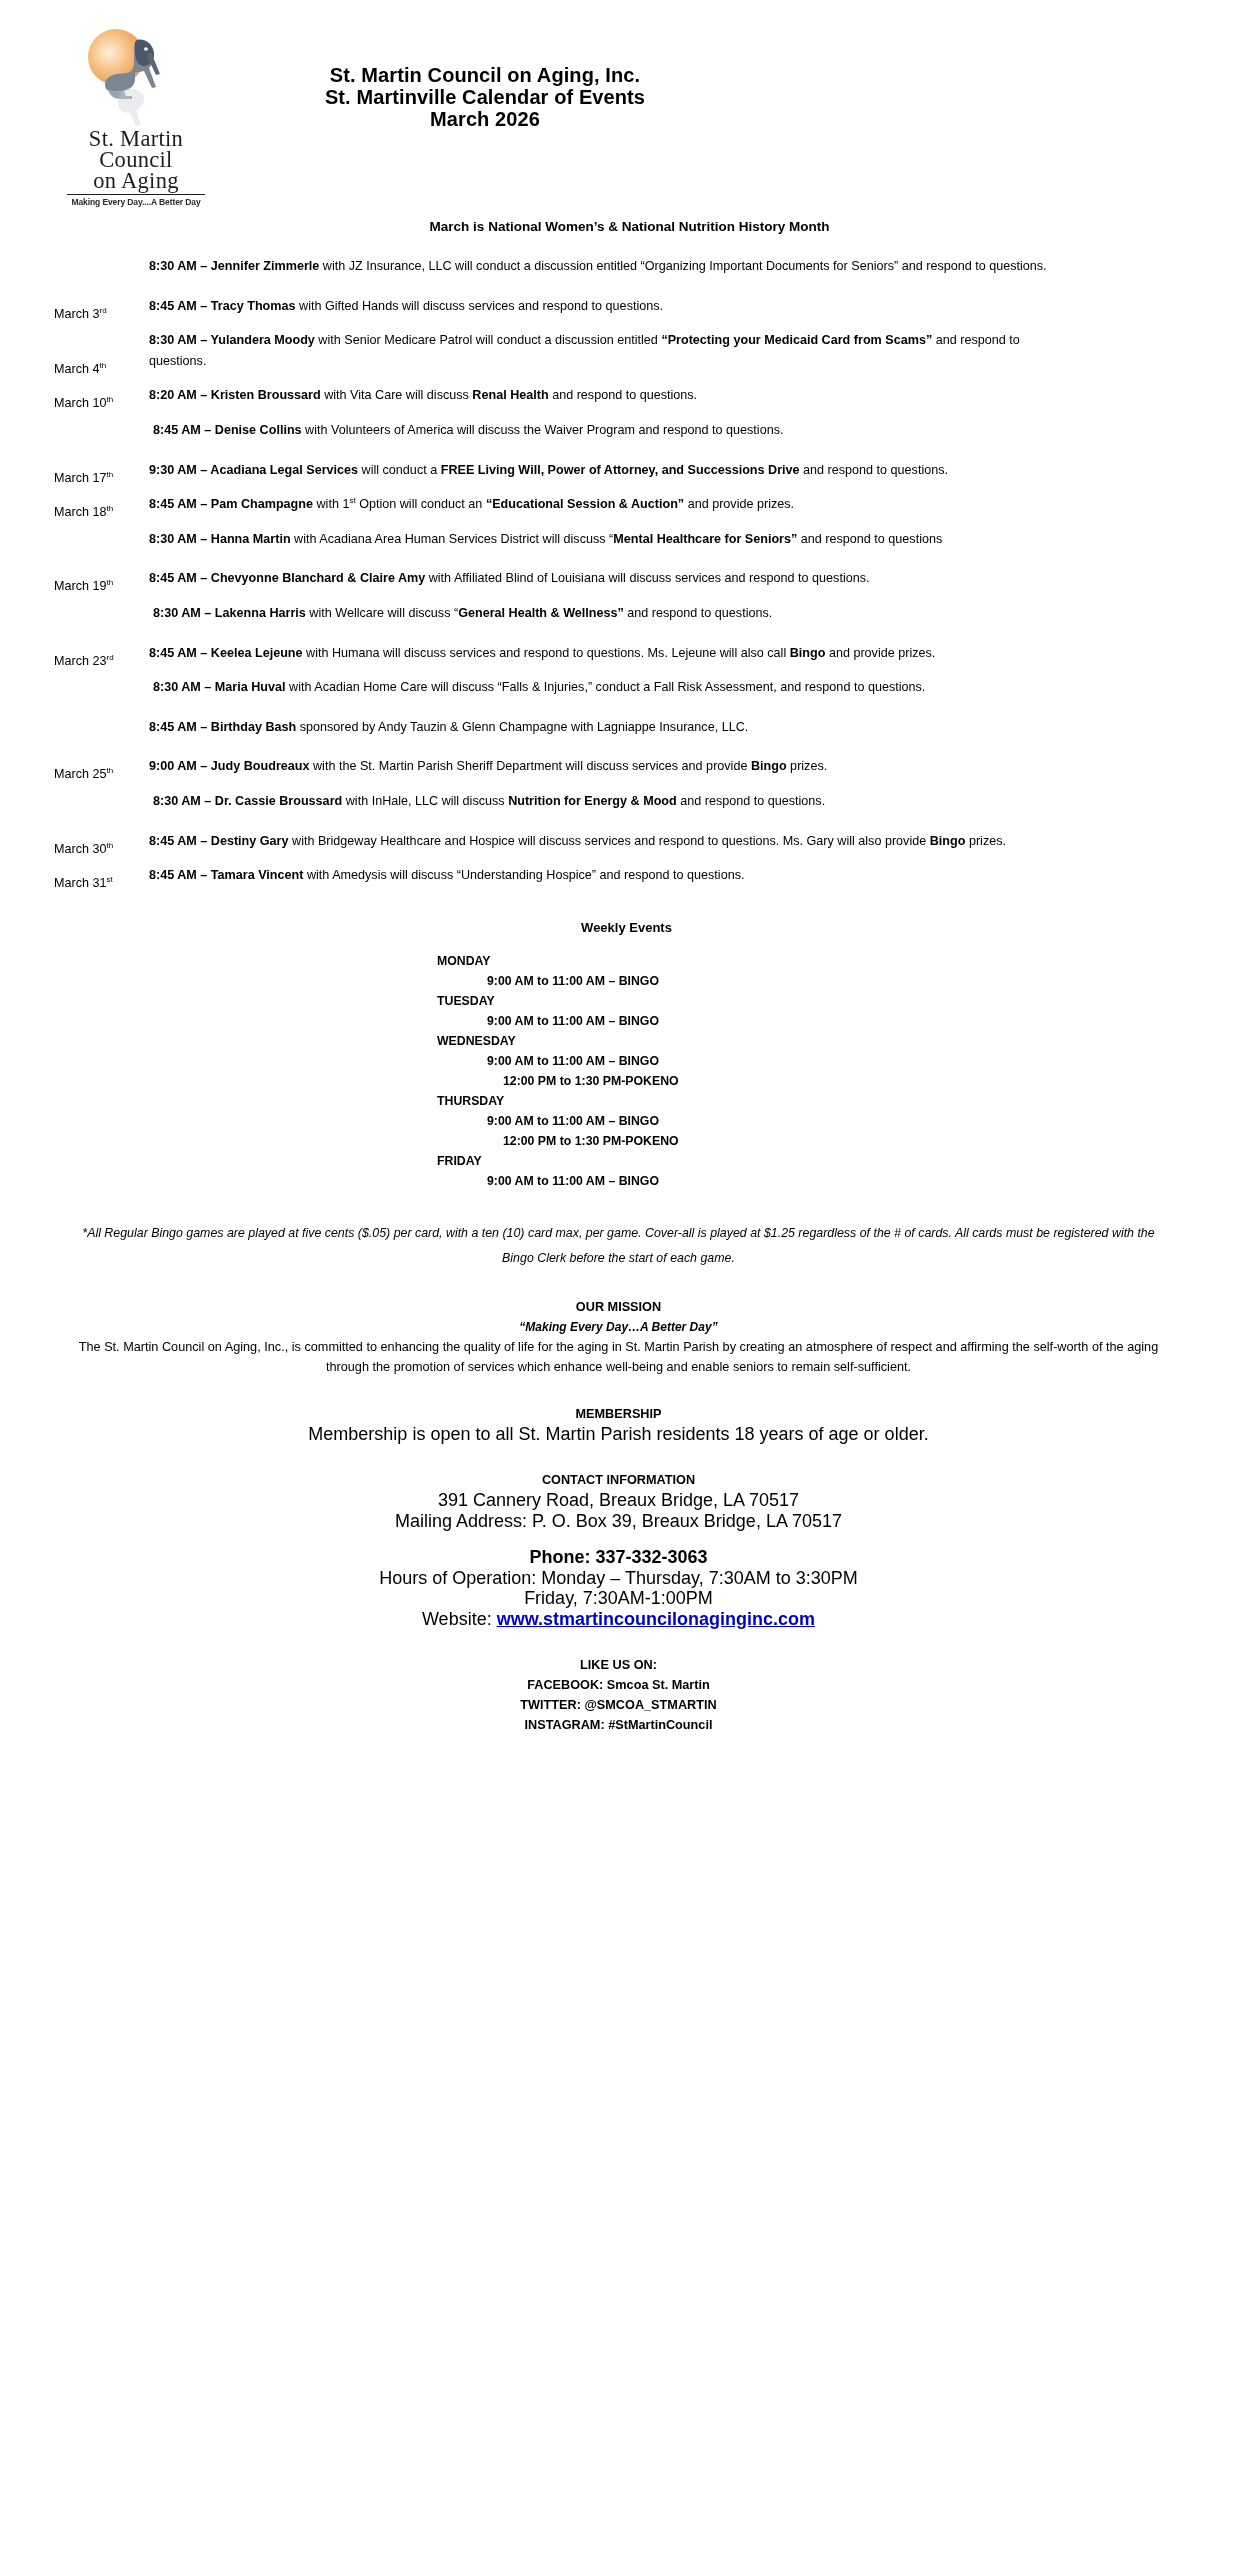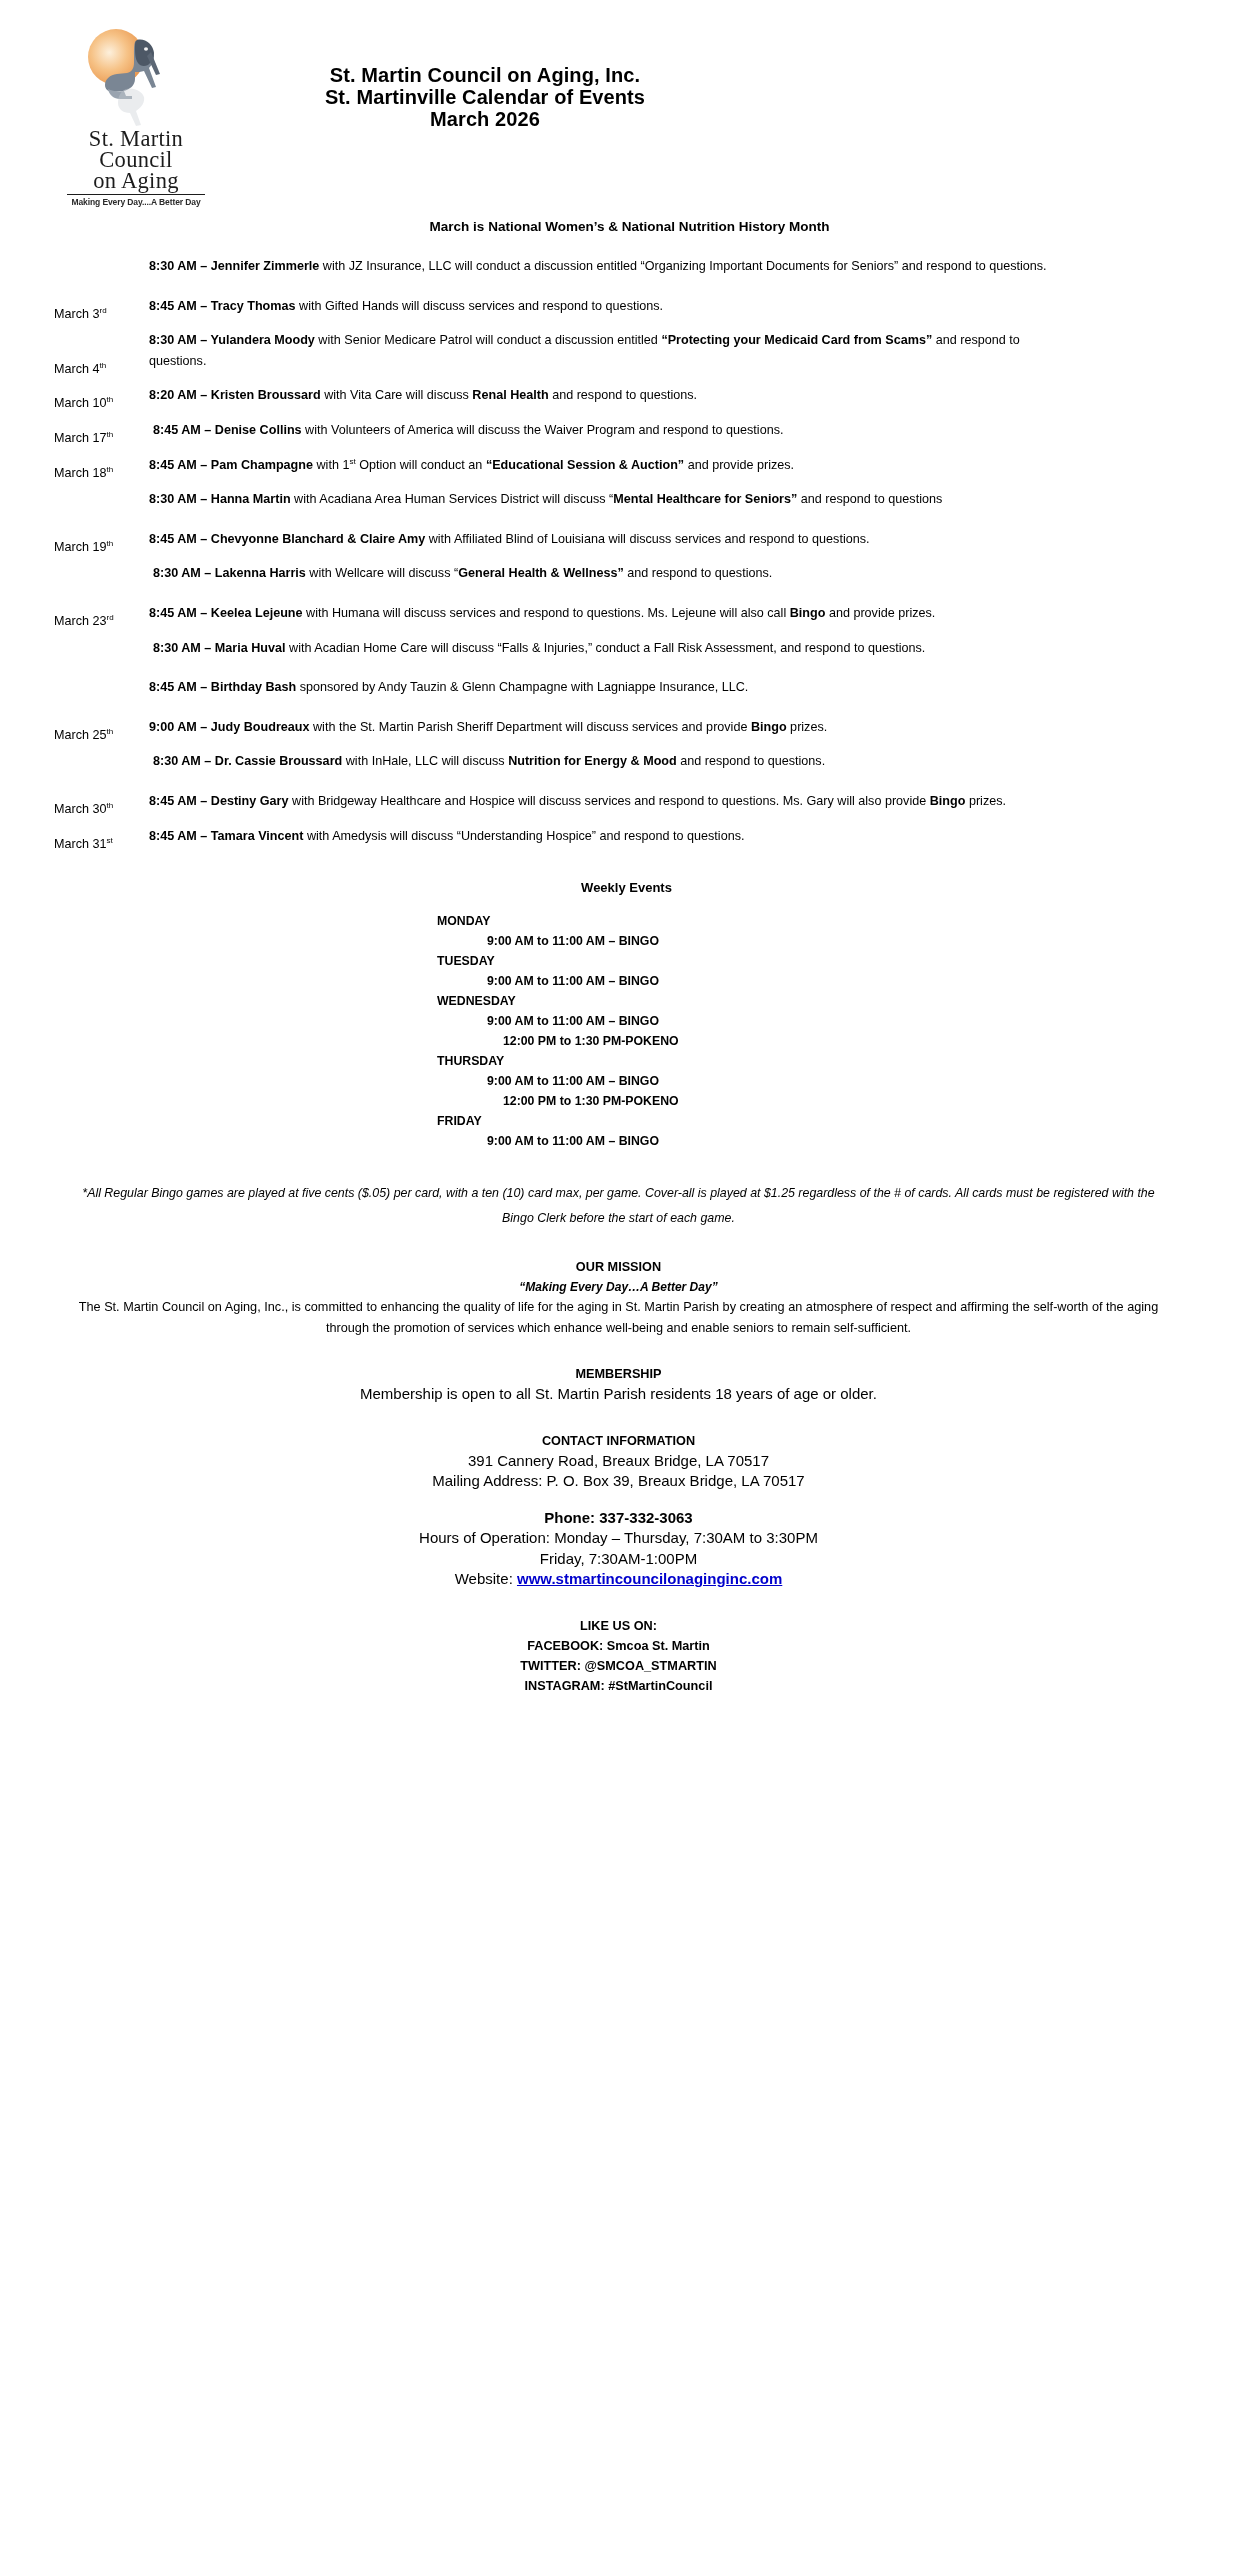--- a/index.html
+++ b/index.html
@@ -295,6 +295,7 @@
         <div class="event-date">March 17<sup>th</sup></div>
         <div class="event-items">
           <div class="event-item indent-1"><b>8:45 AM – Denise Collins</b> with Volunteers of America will discuss the Waiver Program and respond to questions.</div>
+          <div class="event-item"><b>9:30 AM – Acadiana Legal Services</b> will conduct a <b>FREE Living Will, Power of Attorney, and Successions Drive</b> and respond to questions.</div>
         </div>
       </div>
       <div class="event-row">

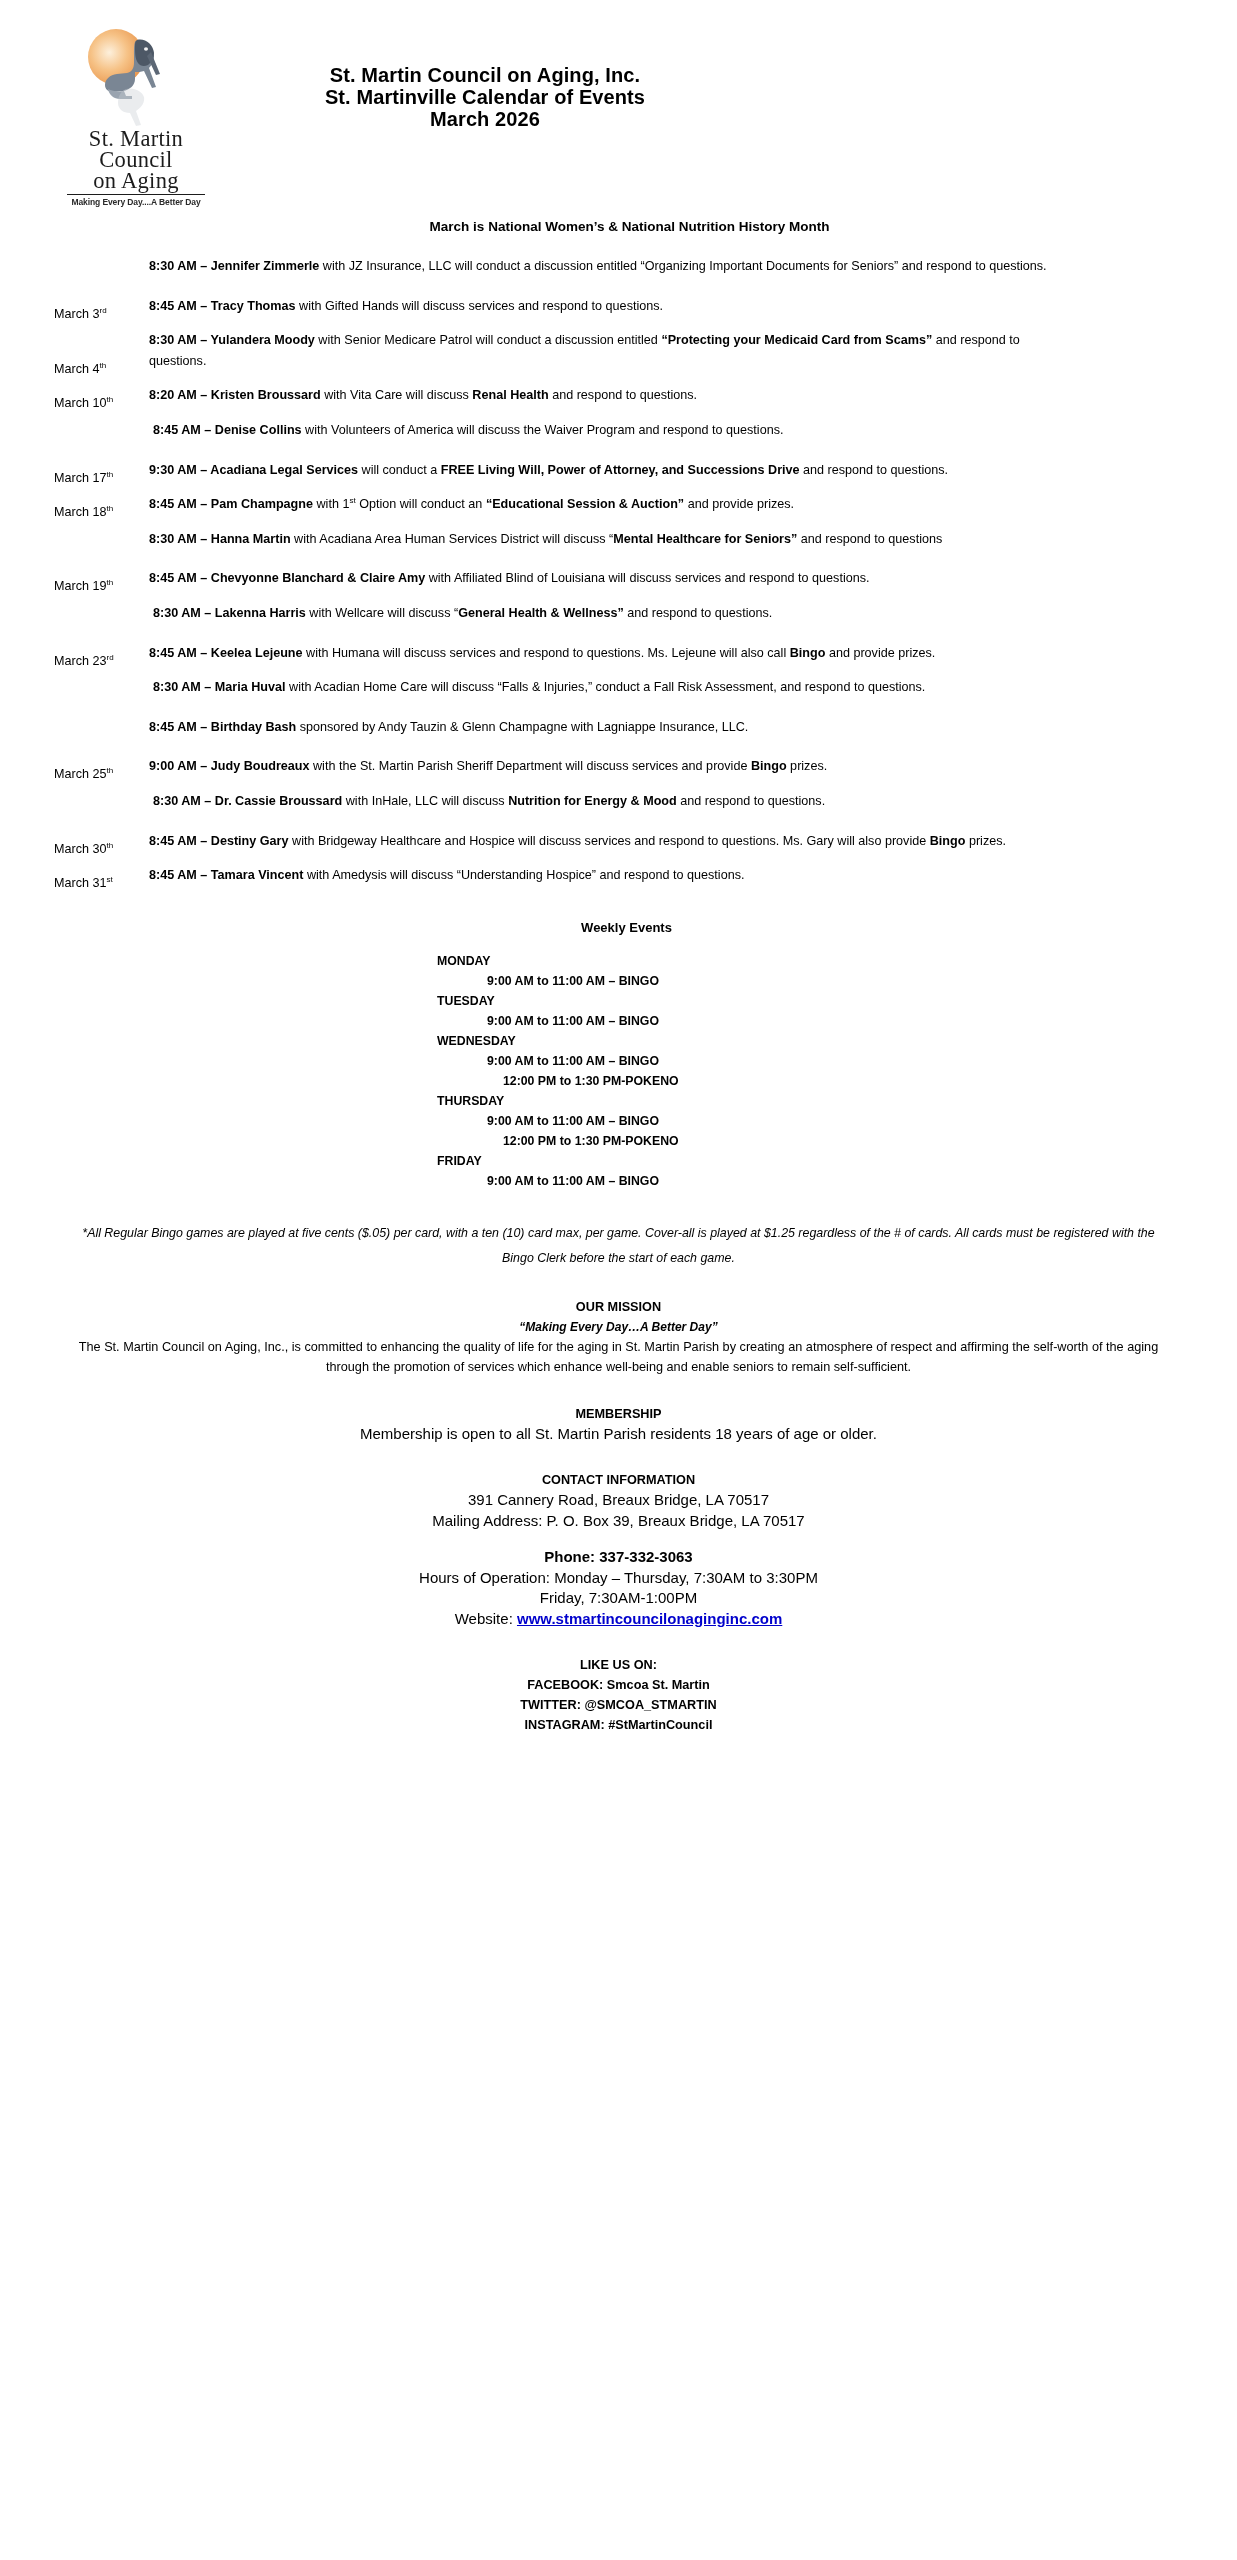--- a/index.html
+++ b/index.html
@@ -216,7 +216,7 @@
     margin: 0 auto;
   }
   .section-line {
-    font-size: 15px;
+    font-size: 18px;
     line-height: 20.5px;
   }
   .section-line.bold { font-weight: bold; }

